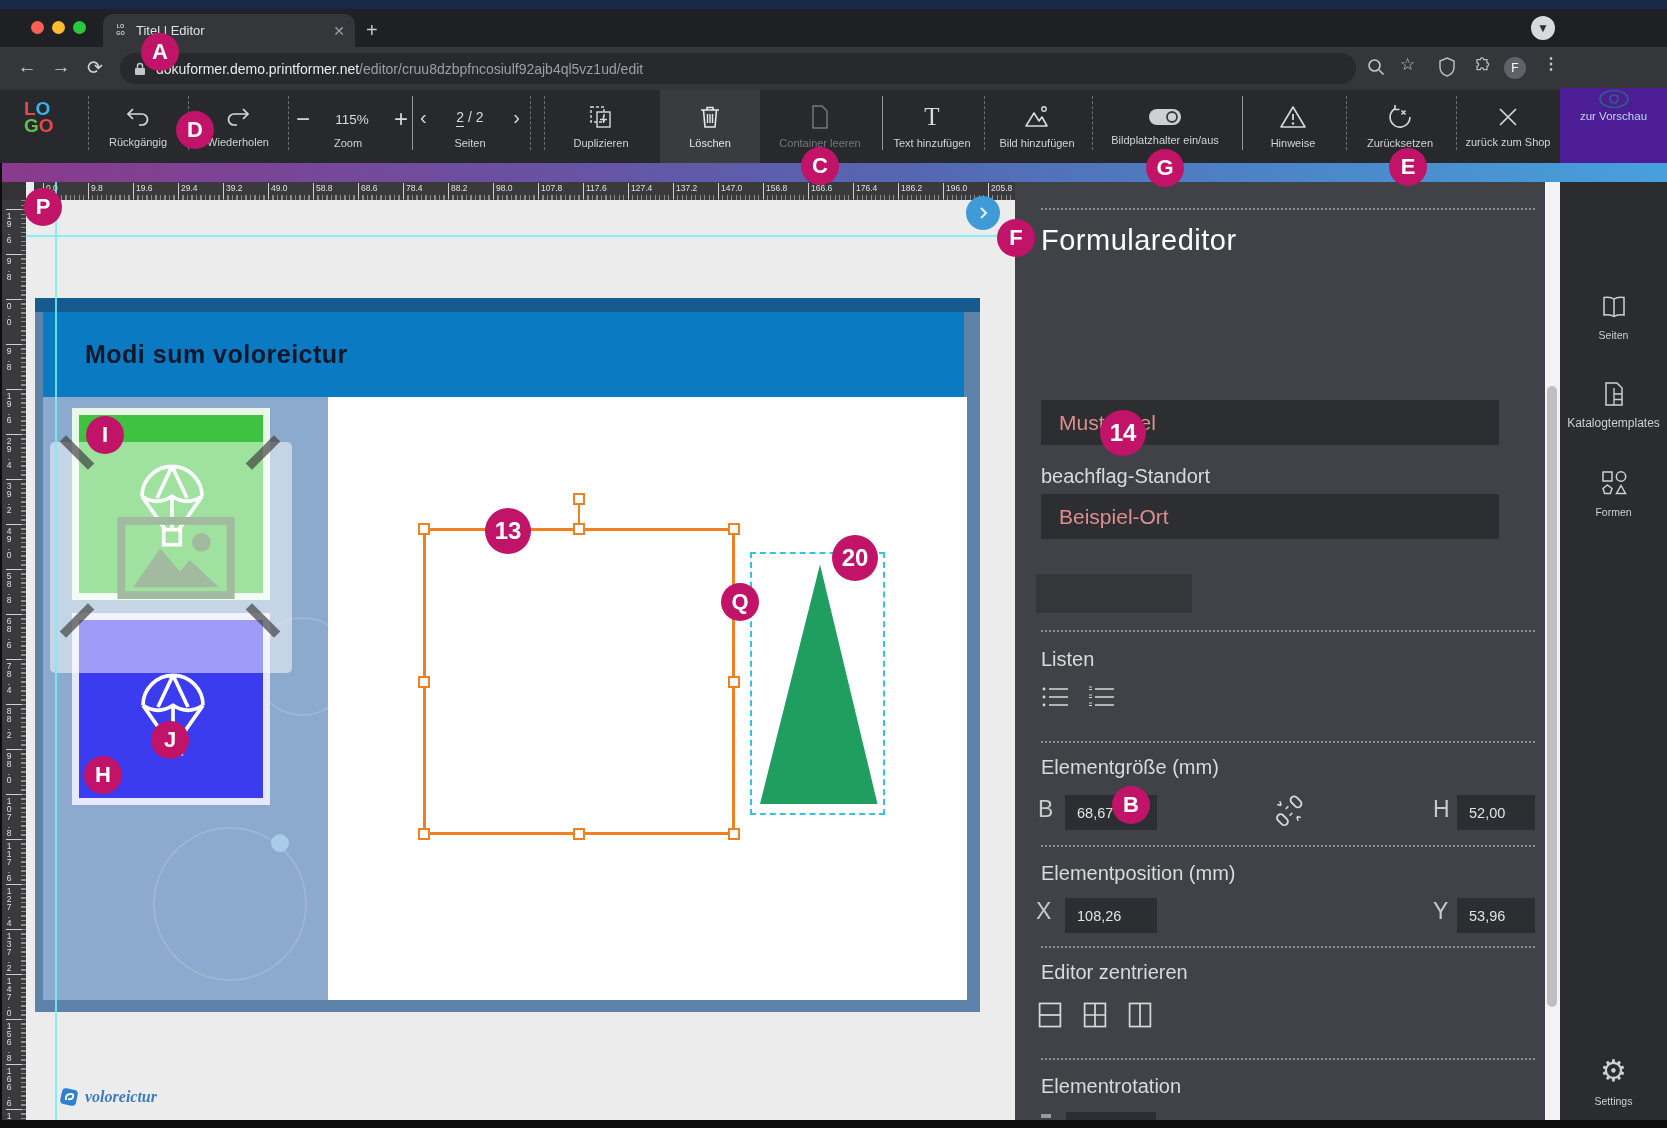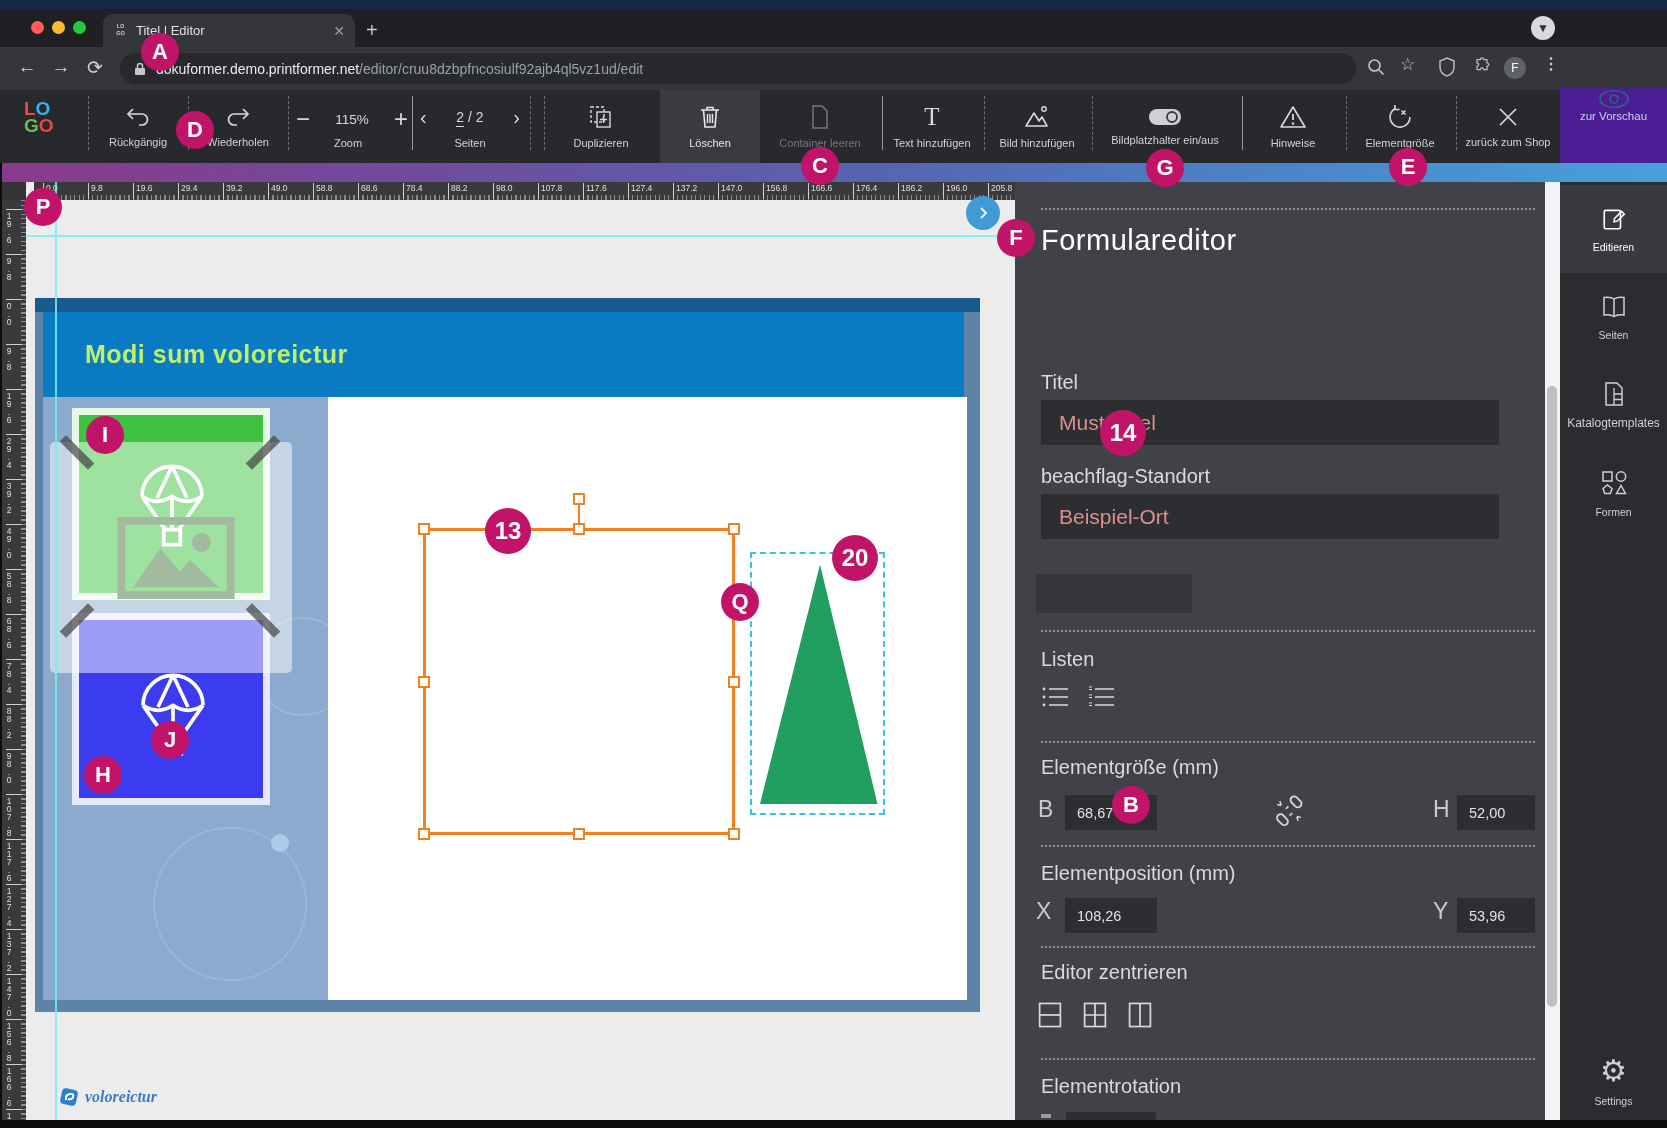--- a/index.html
+++ b/index.html
@@ -259,7 +259,7 @@
       <path d="M8 1 V5.5 H12.5" fill="none" stroke="#d8d9db" stroke-width="1.6"></path>
       <path d="M14.5 6.5 l4 4 M18.5 6.5 l-4 4" stroke="#d8d9db" stroke-width="1.5"></path>
     </svg>
-    <span class="tlabel">Elementgröße</span>
+    <span class="tlabel">Zurücksetzen</span>
   </div>
   <div class="sep dash" style="left:1456px"></div>
   <div class="titem" style="left:1456px;width:104px">

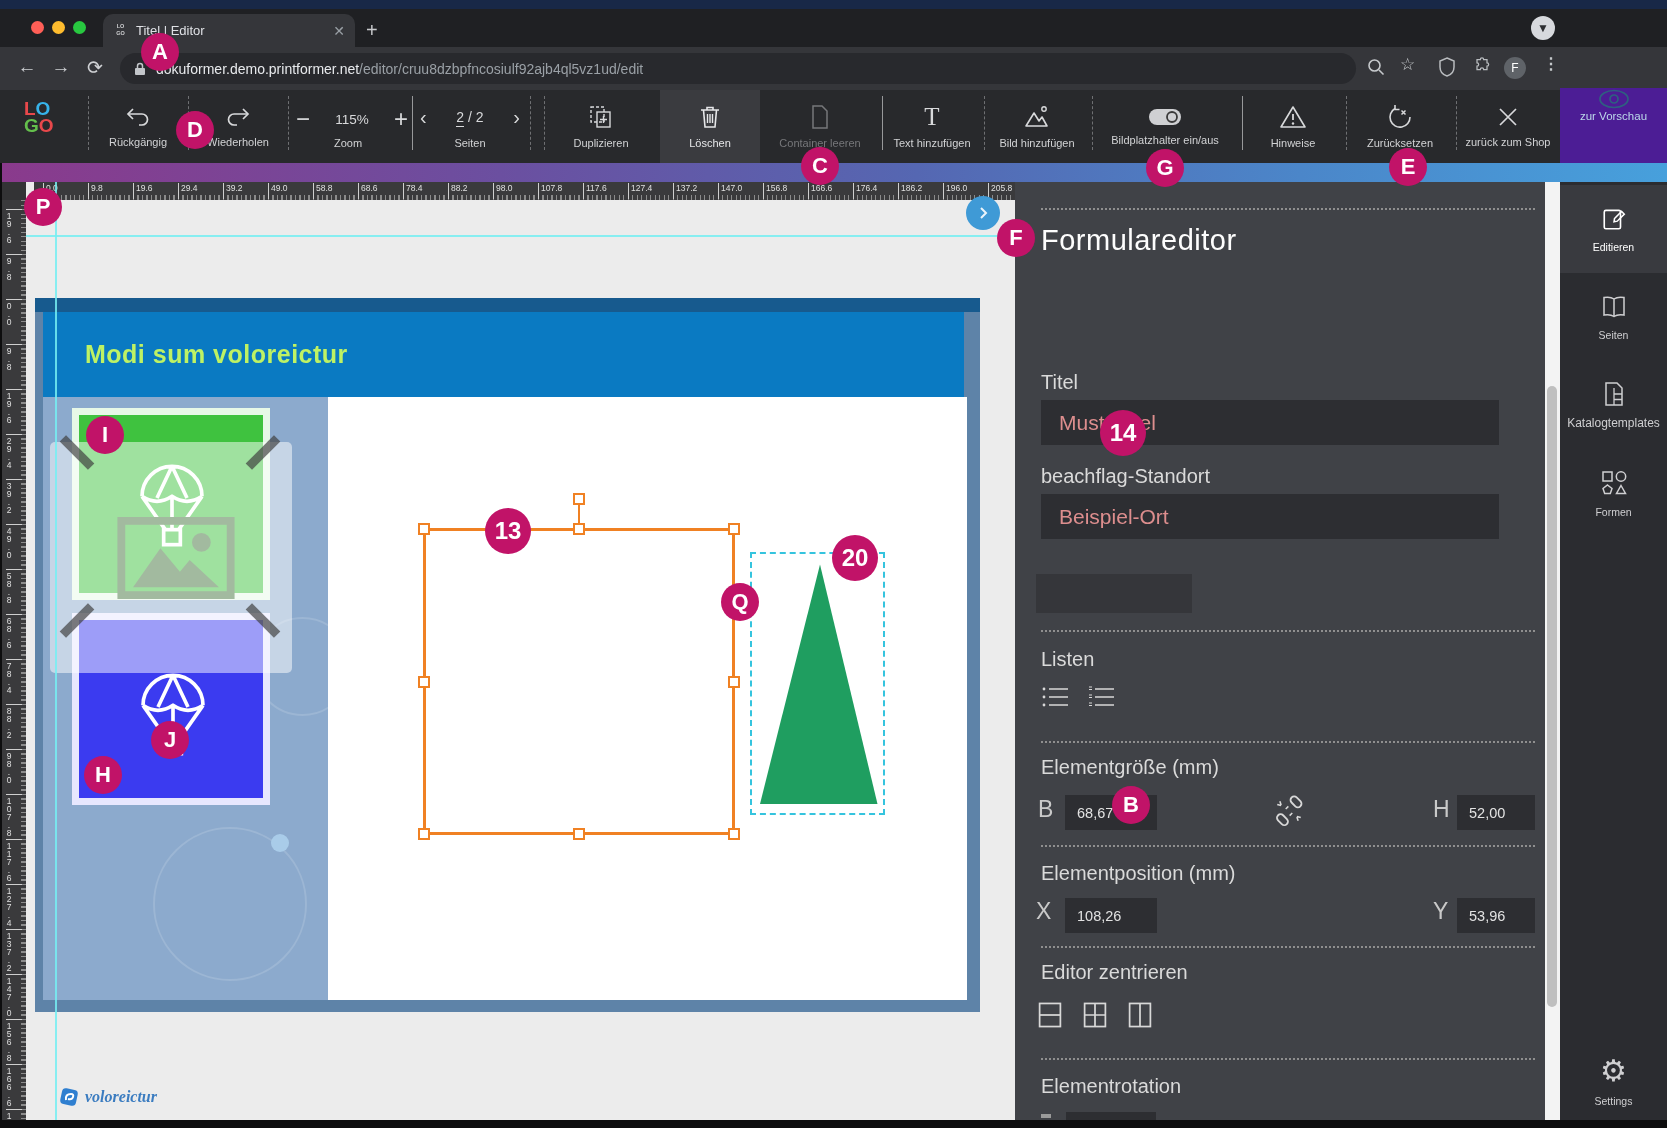--- a/index.html
+++ b/index.html
@@ -460,13 +460,6 @@
   </div>
 
   <div class="abs rail">
-    <div class="rail-item active" style="top:3px">
-      <svg width="26" height="26" viewBox="0 0 24 24">
-        <rect x="3" y="4" width="15" height="17" rx="1.5" fill="none" stroke="#fff" stroke-width="1.5"></rect>
-        <path d="M12.5 11.5 L19 5 L21.5 7.5 L15 14 L12 14.5 Z" fill="none" stroke="#fff" stroke-width="1.4"></path>
-      </svg>
-      <span class="rlab">Editieren</span>
-    </div>
     <div class="rail-item" style="top:91px">
       <svg width="28" height="26" viewBox="0 0 28 24">
         <path d="M14 4 C11.5 2.2 8 1.8 4 2.5 V20 C8 19.3 11.5 19.7 14 21.5 C16.5 19.7 20 19.3 24 20 V2.5 C20 1.8 16.5 2.2 14 4 Z M14 4 V21.5" fill="none" stroke="#cfcfd1" stroke-width="1.5"></path>

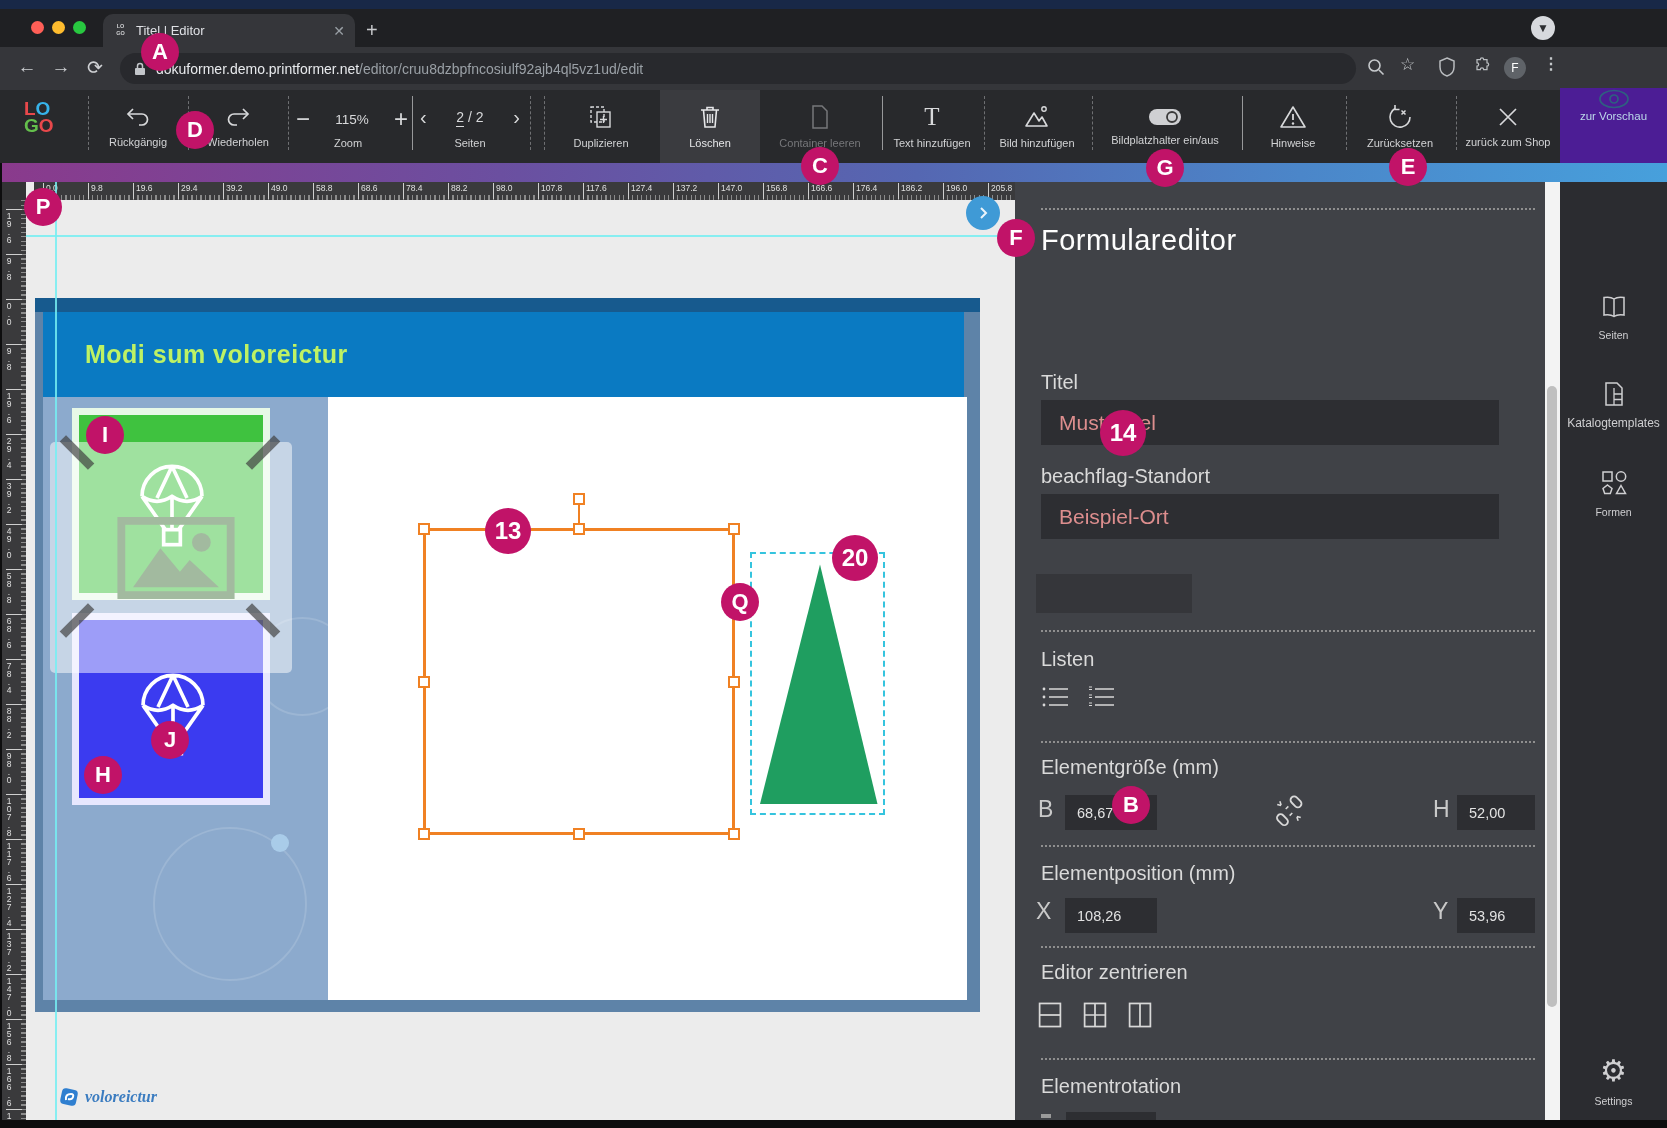--- a/index.html
+++ b/index.html
@@ -65,7 +65,7 @@
   .page{left:35px;top:298px;width:945px;height:714px;background:#5e83a8;z-index:1;}
   .pg-navy{left:0;top:0;width:945px;height:14px;background:#175a8e;}
   .pg-head{left:8px;top:14px;width:921px;height:85px;background:#0a7ac2;display:flex;align-items:center;}
-  .pg-title{color:#bef264;font-size:25px;font-weight:bold;margin-left:42px;letter-spacing:.5px;}
+  .pg-title{color:#0f172a;font-size:25px;font-weight:bold;margin-left:42px;letter-spacing:.5px;}
   .pg-leftcol{left:8px;top:99px;width:285px;height:603px;background:#8caacd;overflow:hidden;}
   .pg-white{left:293px;top:99px;width:639px;height:603px;background:#fff;}
   .deco-circle{border:2px solid rgba(255,255,255,.14);border-radius:50%;}

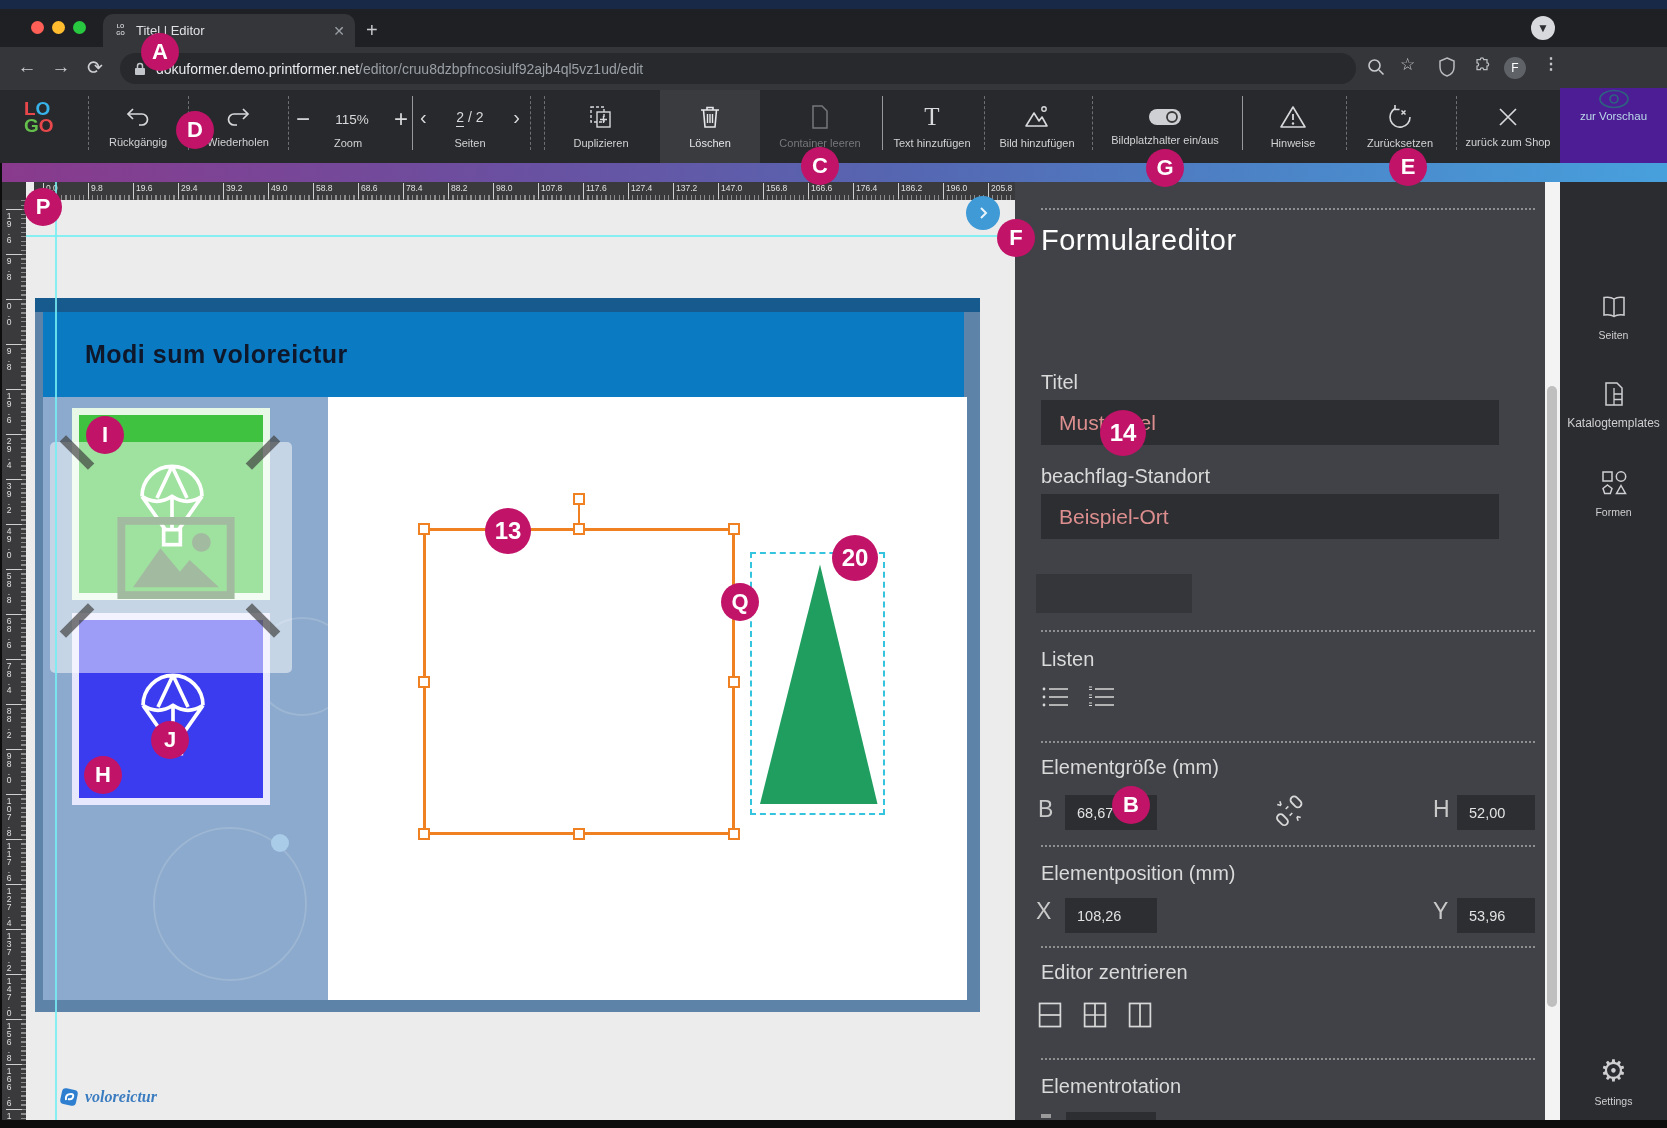--- a/index.html
+++ b/index.html
@@ -402,7 +402,6 @@
   <div class="abs panel">
     <div class="dotted" style="top:26px"></div>
     <div class="inner p-h1" style="top:42px">Formulareditor</div>
-    <div class="inner p-label" style="top:189px">Titel</div>
     <input class="inner p-input" style="top: 218px; height: 45px; width: 458px;" value="Mustertitel">
     <div class="inner p-label" style="top:283px">beachflag-Standort</div>
     <input class="inner p-input" style="top: 312px; height: 45px; width: 458px;" value="Beispiel-Ort">

